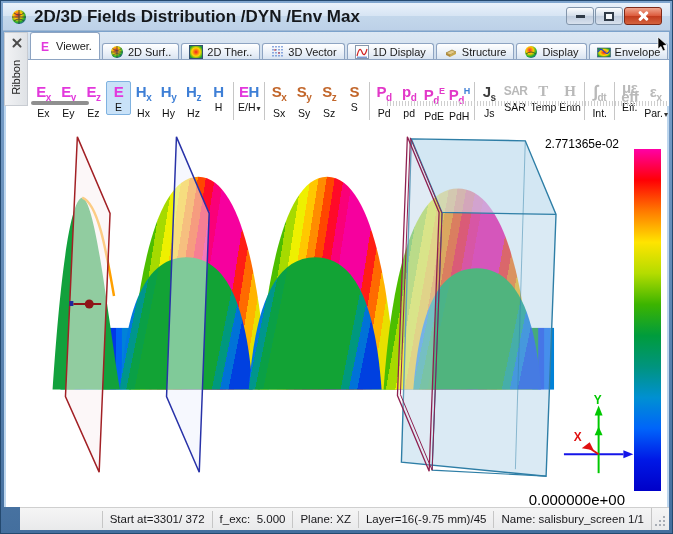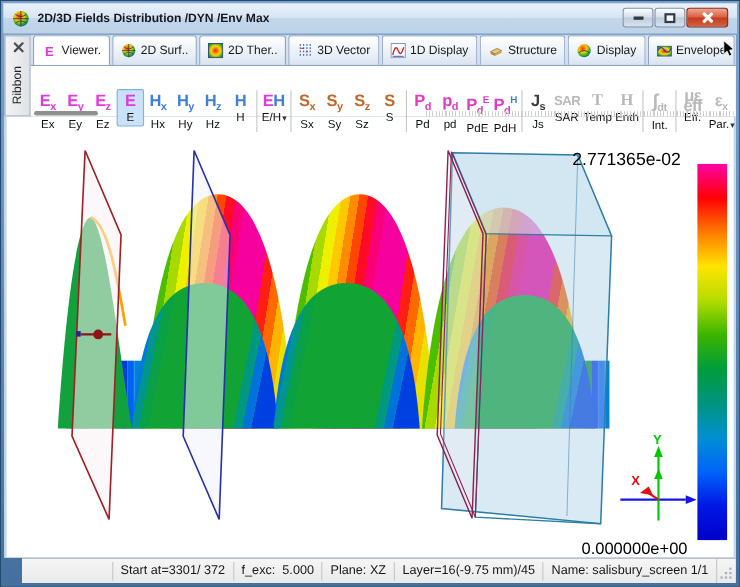--- a/index.html
+++ b/index.html
@@ -9,7 +9,7 @@
   
   .titlebar{position:absolute;left:2px;top:2px;right:2px;height:28px;display:flex;align-items:center;gap:7px;
     padding:0 8px;background:linear-gradient(#EAF2FB 0%,#D6E4F3 49%,#C3D7EB 50%,#BDD1E8 100%);
-    border-bottom:1px solid #9FB8D4;font-size:11px;font-weight:600;color:#15181C;}
+    border-bottom:1px solid #9FB8D4;font-size:17px;font-weight:600;color:#15181C;}
   .win-icon{width:16px;height:16px;flex:0 0 auto;}
   .title-text{white-space:nowrap;overflow:hidden;}
   .cap-buttons{margin-left:auto;display:flex;gap:1px;align-self:flex-start;margin-top:4px;}

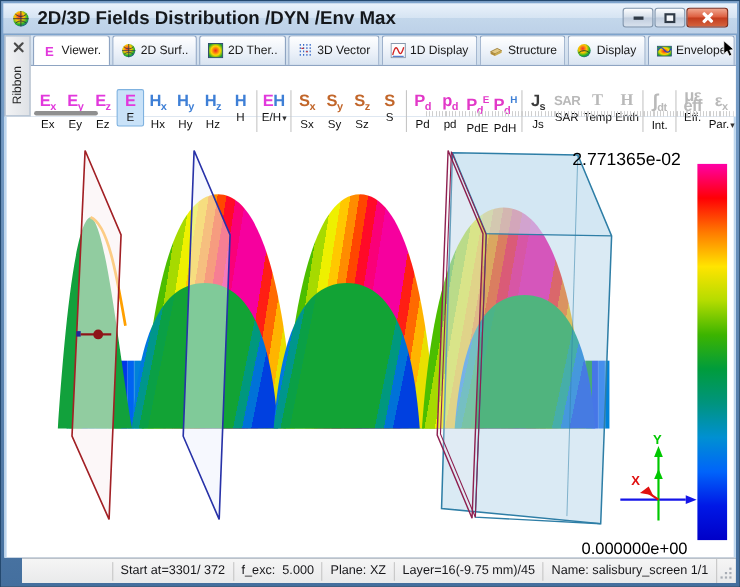--- a/index.html
+++ b/index.html
@@ -32,7 +32,7 @@
   
   .tabbar{position:absolute;left:27px;top:31px;right:3px;height:27px;display:flex;align-items:flex-end;gap:2px;
     padding-left:2px;background:linear-gradient(#DCE7F3,#CFDDEC);overflow:hidden;}
-  .tab{height:27px;border:1px solid #8EA4C2;border-bottom:none;border-radius:3px 3px 0 0;
+  .tab{height:16px;border:1px solid #8EA4C2;border-bottom:none;border-radius:3px 3px 0 0;
     background:linear-gradient(#FFFFFF,#EAF0F8 60%,#D9E4F1);display:inline-flex;align-items:center;gap:4px;
     padding:0 7px;font-size:11px;color:#1A1A1A;position:relative;z-index:1;flex:0 0 auto;}
   .tab.active{height:27px;background:#FFFFFF;z-index:3;}

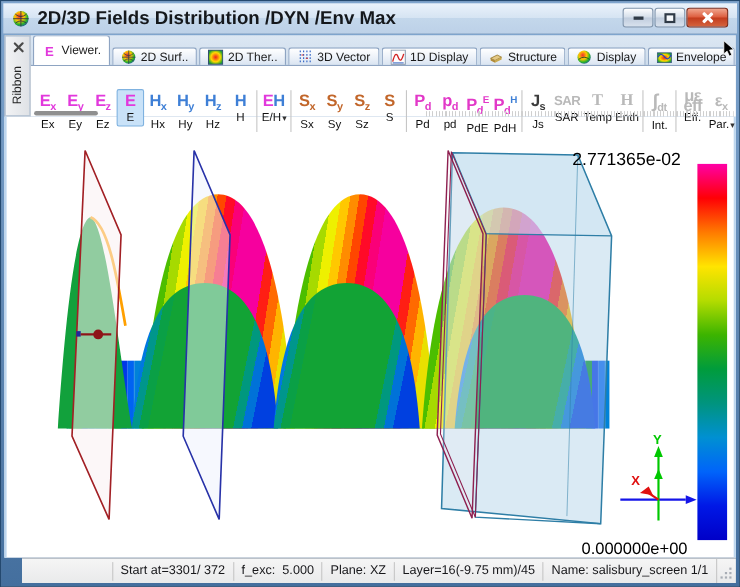--- a/index.html
+++ b/index.html
@@ -64,7 +64,7 @@
   .scene{position:absolute;inset:0;width:100%;height:100%;}
   .colorbar{position:absolute;right:6px;top:43px;width:27px;height:342px;}
   .cb-title{position:absolute;top:4px;right:4px;font-size:12px;color:#000;}
-  .cb-max{position:absolute;top:31px;right:48px;font-size:16px;color:#000;}
+  .cb-max{position:absolute;top:31px;right:48px;font-size:12px;color:#000;}
   .cb-min{position:absolute;top:385px;right:42px;font-size:15px;color:#000;}
   .axlabel{font-size:12px;font-weight:bold;}
   

